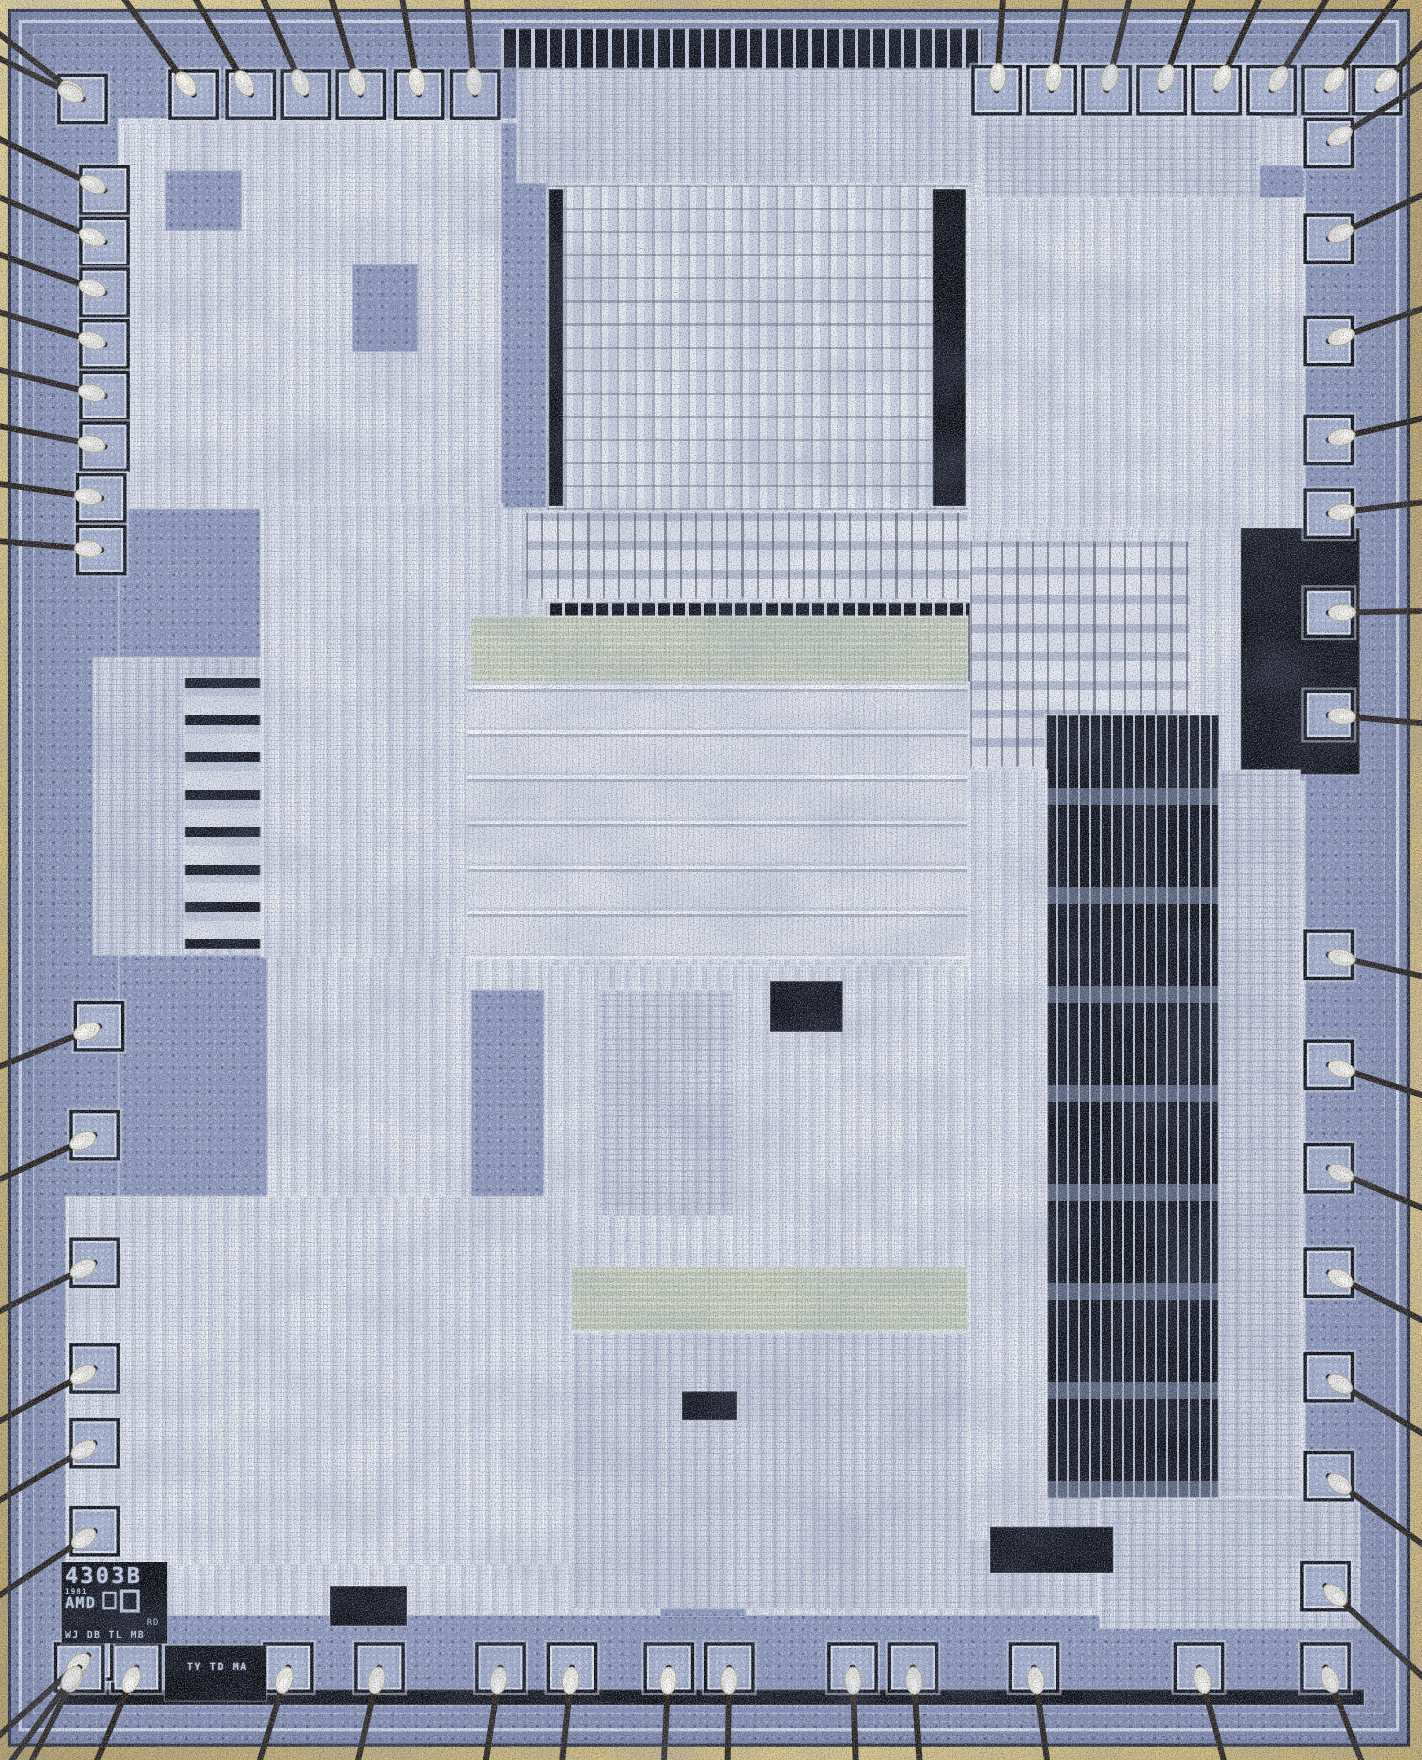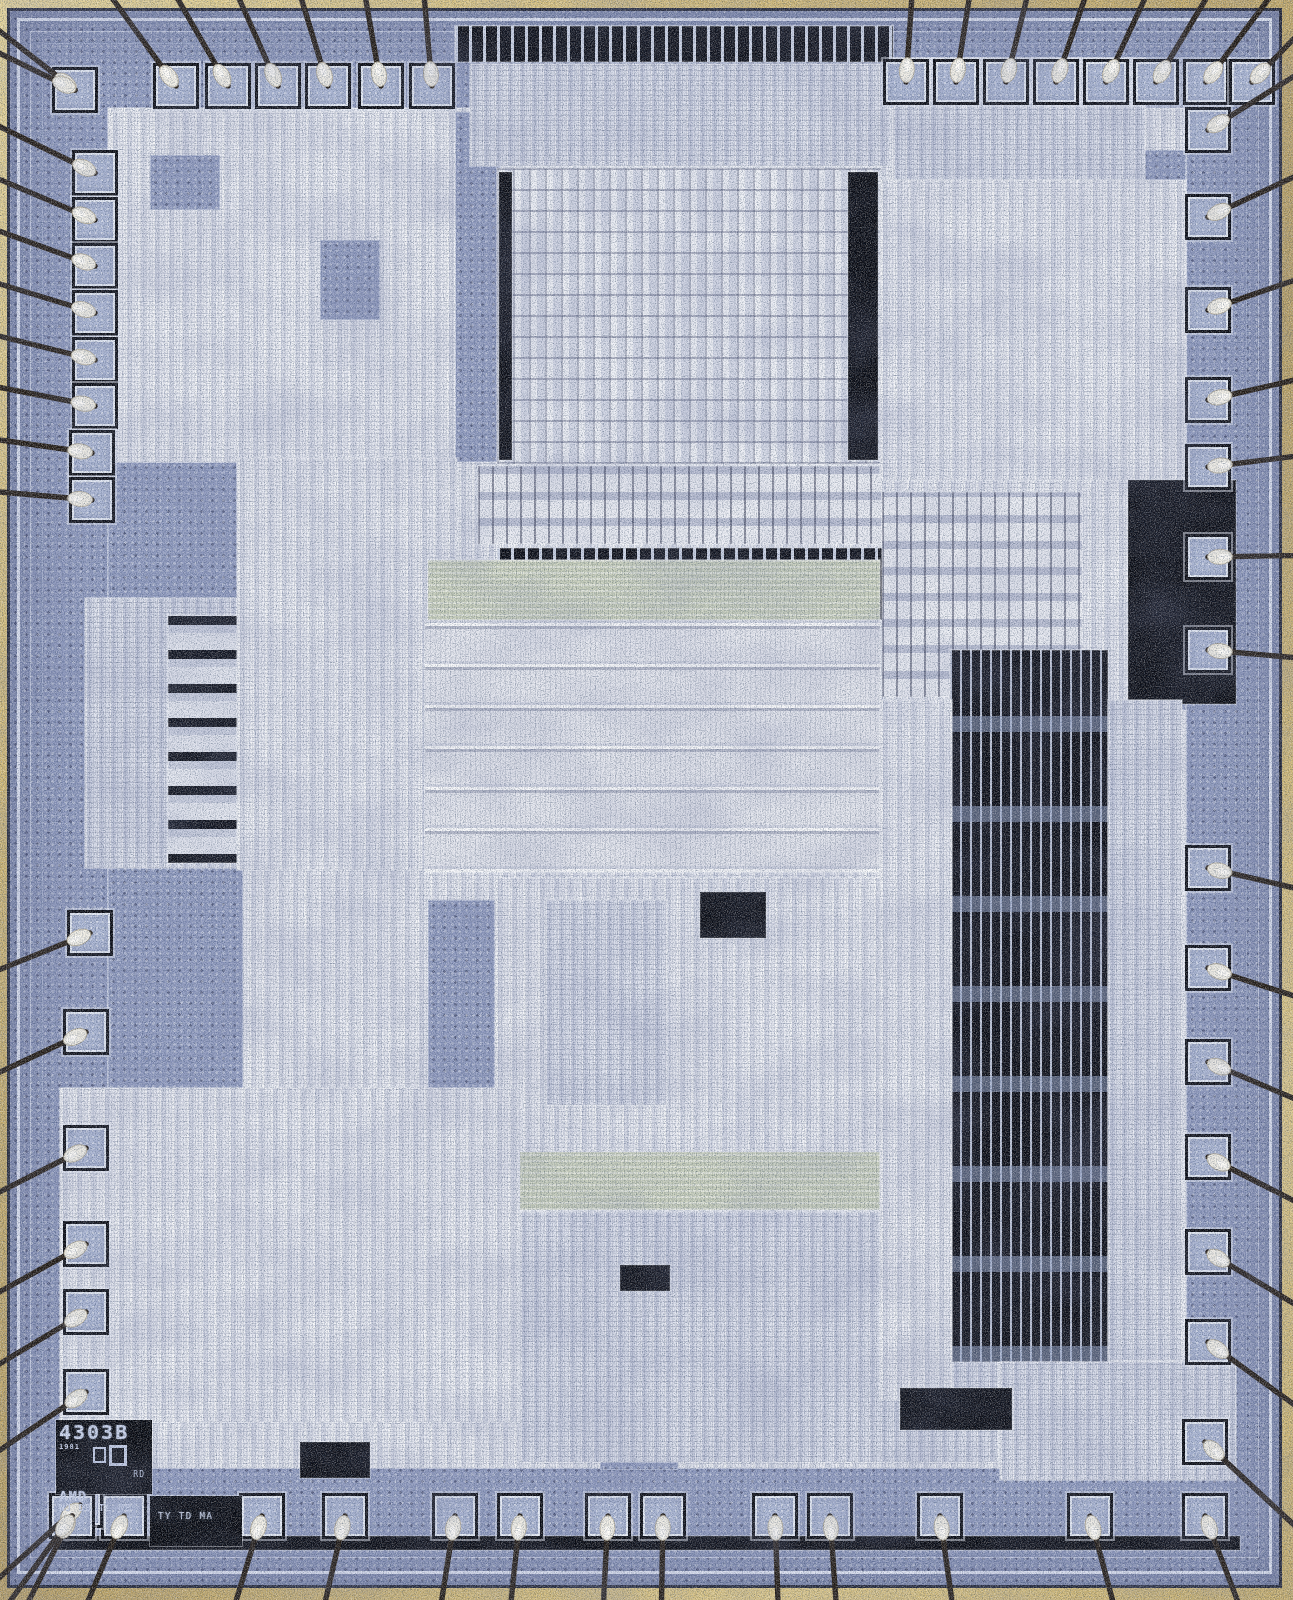--- a/index.html
+++ b/index.html
@@ -87,7 +87,7 @@
   .mk-part{font-weight:bold;font-size:20px;line-height:21px;letter-spacing:2px;color:#c8d1e9;
     text-shadow:0 0 2px rgba(205,220,255,.65);}
   .mk-row2{display:flex;align-items:flex-start;margin-top:1px;}
-  .mk-col{display:flex;flex-direction:column;gap:38px;}
+  .mk-col{display:flex;flex-direction:column;}
   .mk-year{font-weight:bold;font-size:7px;line-height:7px;letter-spacing:1px;color:#c8d1e9;}
   .mk-amd{font-weight:bold;font-size:14px;line-height:14px;letter-spacing:1px;color:#c8d1e9;
     text-shadow:0 0 2px rgba(205,220,255,.6);}

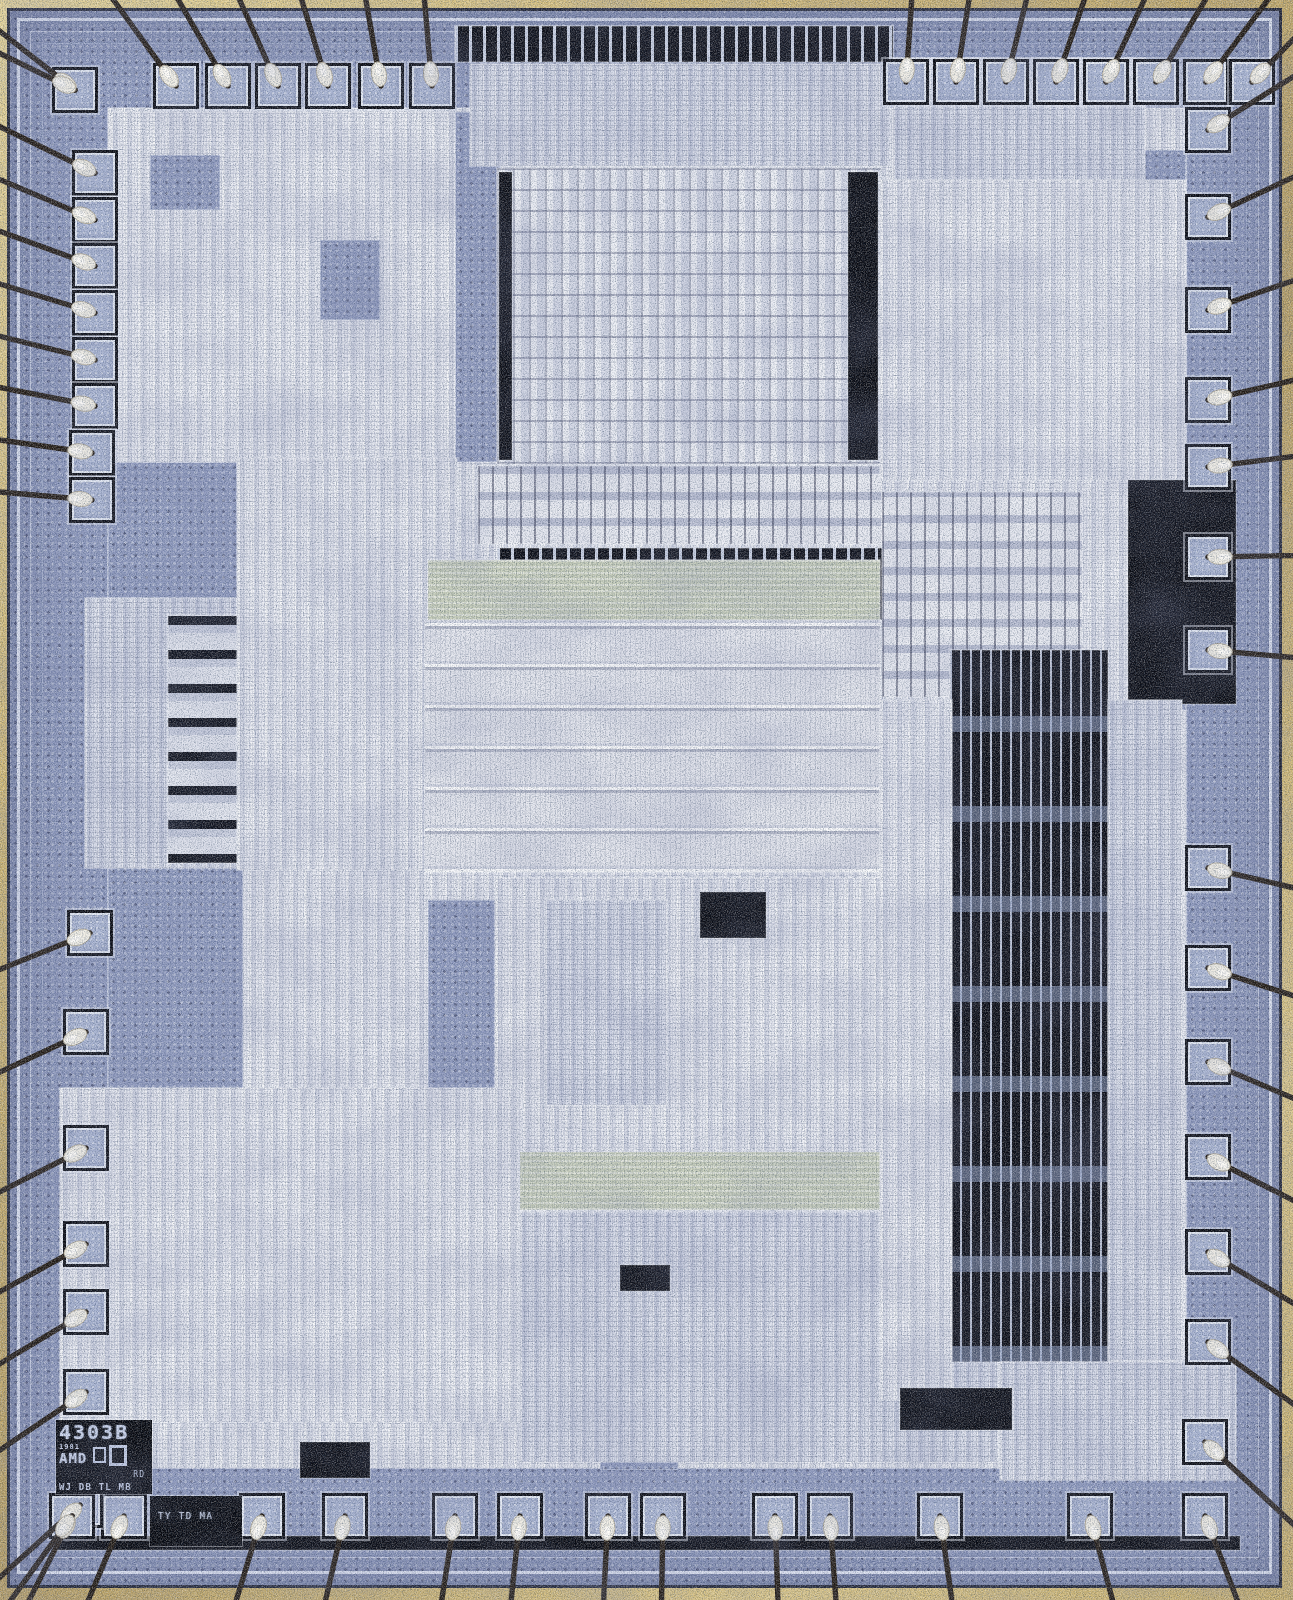--- a/index.html
+++ b/index.html
@@ -99,8 +99,8 @@
     color:#c8d1e9;white-space:nowrap;}
   .mark-panel2{position:absolute;left:150px;top:1496px;width:92px;height:50px;background:#07080e;
     box-sizing:border-box;padding:15px 0 0 8px;z-index:6;box-shadow:0 0 0 1px rgba(246,248,253,.4);}
-  .mk-initials2{font-weight:normal;font-size:9px;letter-spacing:1.5px;color:#ccd4e8;
-    text-shadow:0 0 2px rgba(205,220,255,.6);white-space:nowrap;}
+  .mk-initials2{font-weight:bold;font-size:9px;letter-spacing:1.5px;color:#ccd4e8;
+    text-shadow:0 0 2px rgba(205,220,255,.6);white-space:nowrap;padding-left:12px;}
   
   #blocks{z-index:3;} #pads{z-index:4;} #wires-svg{z-index:5;} .noise{z-index:7;pointer-events:none;}
   .ringwrap{z-index:2;}

